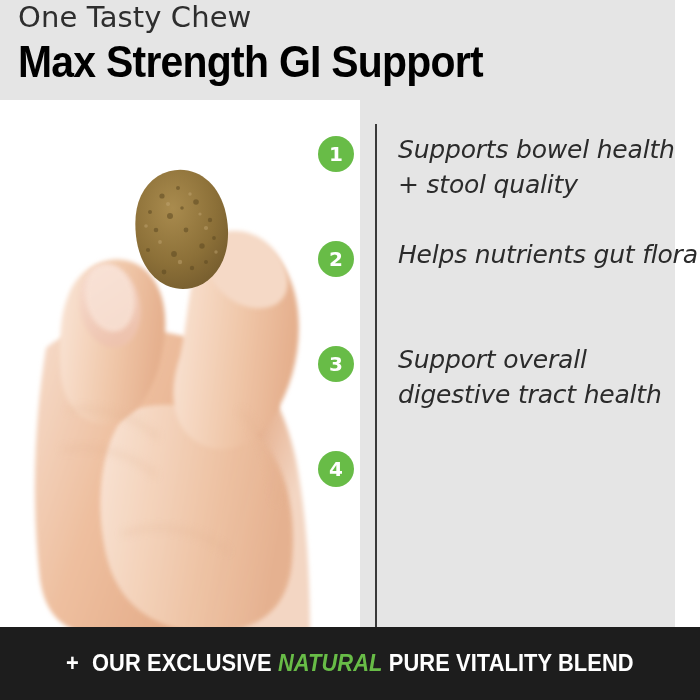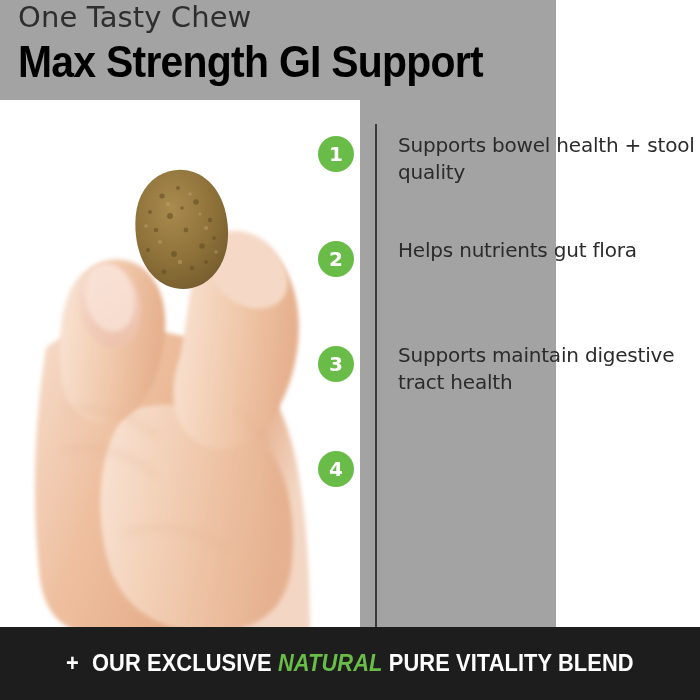--- a/index.html
+++ b/index.html
@@ -11,8 +11,8 @@
   }
   .page {
     position:relative;
-    width:556px; height:700px;
-    background:#a3a3a3;
+    width:675px; height:700px;
+    background:#e5e5e5;
   }
 
   

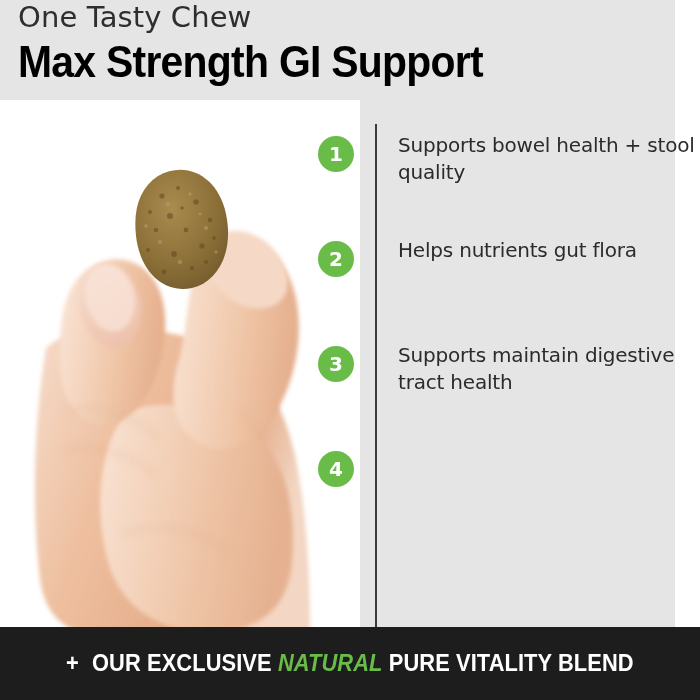--- a/index.html
+++ b/index.html
@@ -73,11 +73,12 @@
   }
   .benefit-text {
     font-family:"DejaVu Sans", sans-serif;
-    font-size:20px;
+    font-size:25px;
     font-weight:400;
     color:#2b2b2b;
-    line-height:27px;
+    line-height:35px;
     letter-spacing:-0.2px;
+    font-style:italic;
   }
 
   

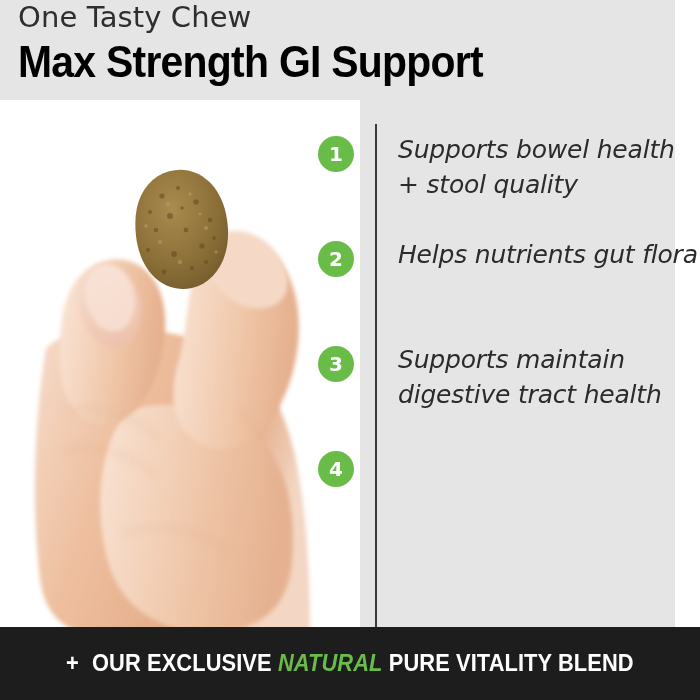--- a/index.html
+++ b/index.html
@@ -259,7 +259,7 @@
     </div>
     <div class="benefit">
       <div class="badge">3</div>
-      <div class="benefit-text">Supports maintain digestive tract health</div>
+      <div class="benefit-text">Support overall digestive tract health</div>
     </div>
     <div class="benefit">
       <div class="badge">4</div>

